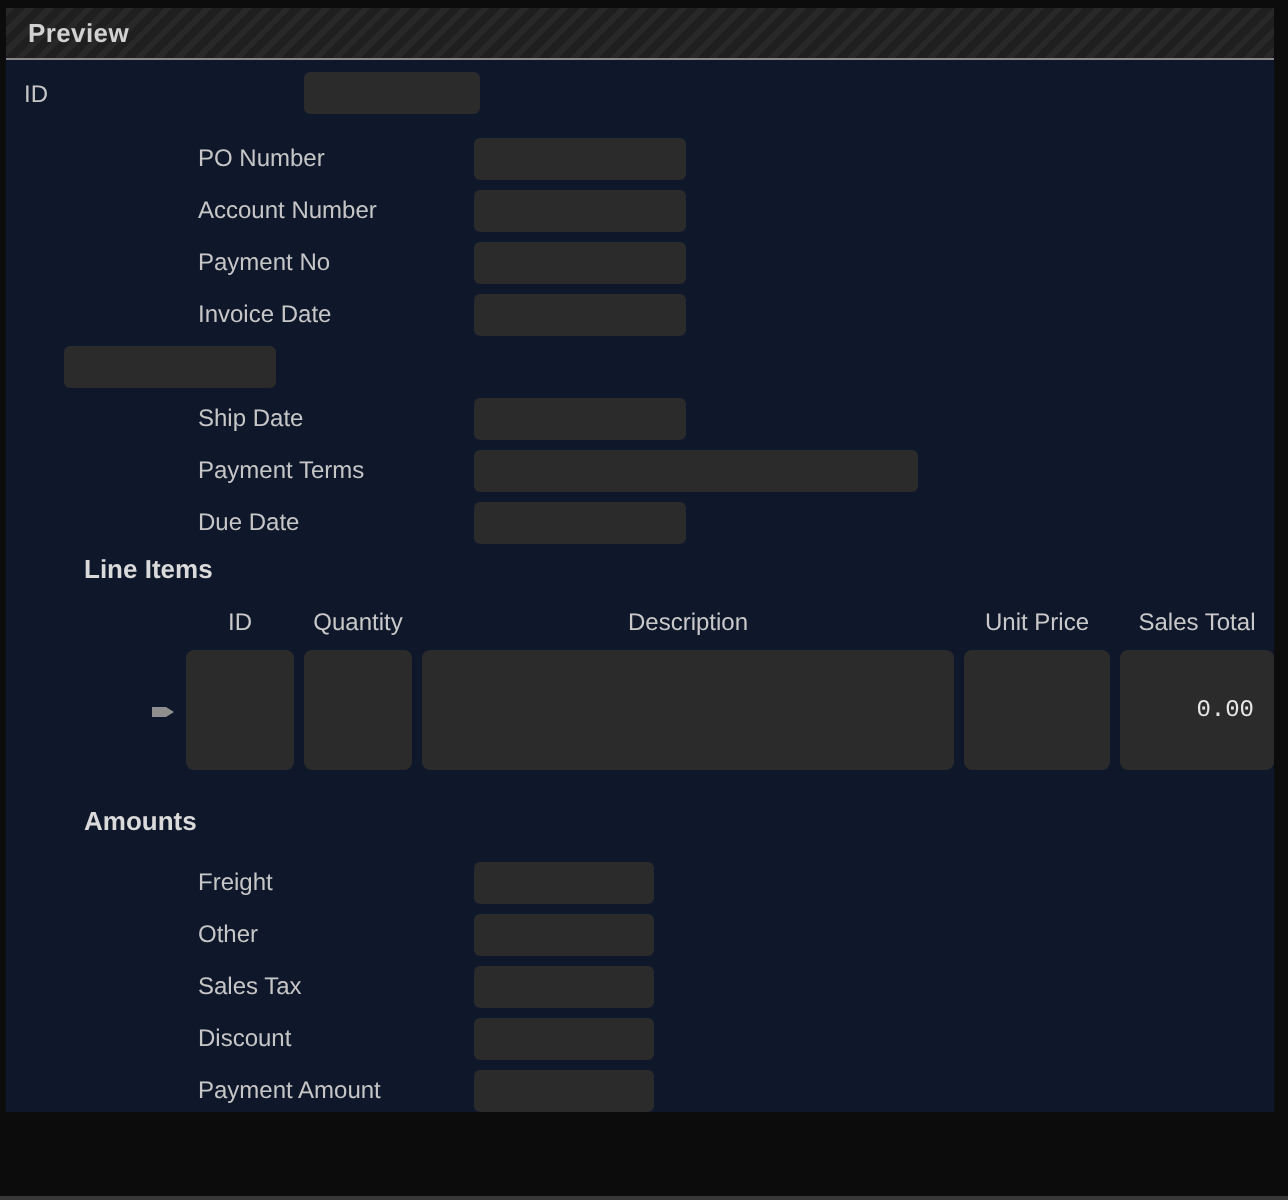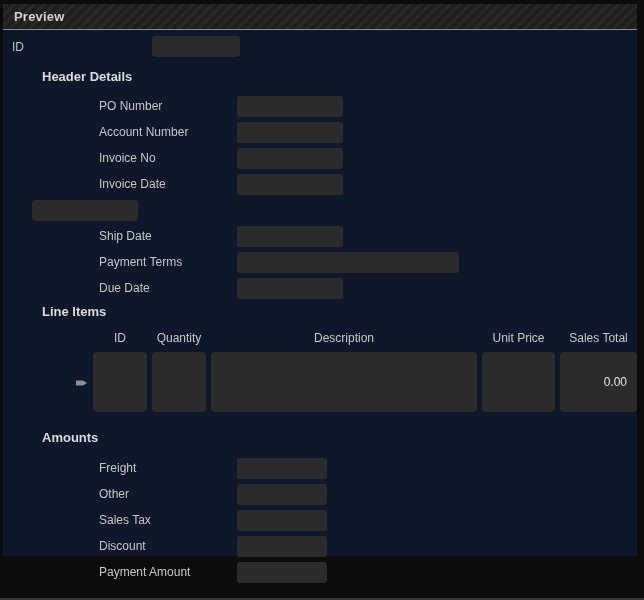--- a/index.html
+++ b/index.html
@@ -84,7 +84,6 @@
       <input class="field" value="" style="">
     </div>
 
-    <div class="section-heading">Header Details</div>
     <div class="rows">
       <div class="form-row">
         <span class="lbl">PO Number</span>

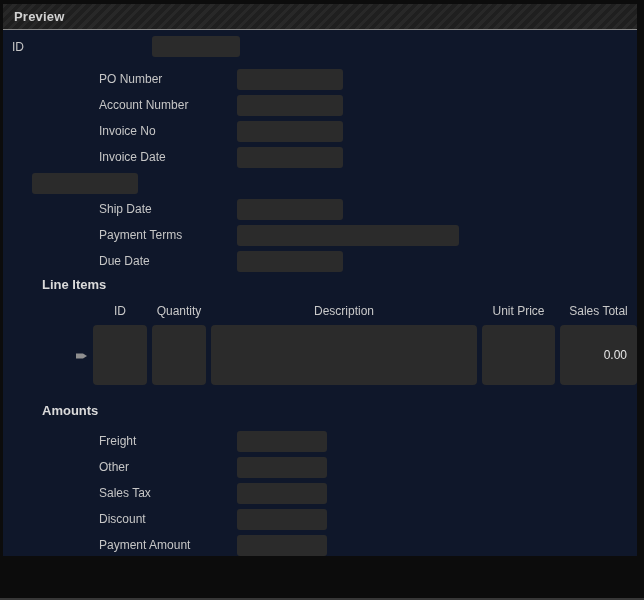--- a/index.html
+++ b/index.html
@@ -94,7 +94,7 @@
         <input class="field" value="" style="">
       </div>
       <div class="form-row">
-        <span class="lbl">Invoice No</span>
+        <span class="lbl">Payment No</span>
         <input class="field" value="" style="">
       </div>
       <div class="form-row">

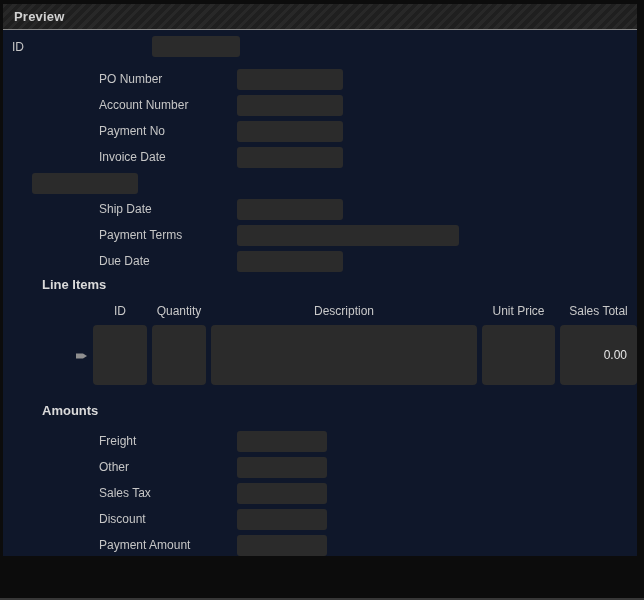--- a/index.html
+++ b/index.html
@@ -47,7 +47,7 @@
   .li-header-row {
     display:flex; margin-top:12px; height:13px; color:#c9c9c9;
   }
-  .li-cells-row { display:flex; margin-top:8px; height:60px; position:relative; }
+  .li-cells-row { display:flex; margin-top:8px; height:60px; position:relative;font-family:Liberation Mono, monospace; }
   .col-marker { width:90px; position:relative; }
   .col-id { width:54px; }
   .col-qty { width:54px; }

